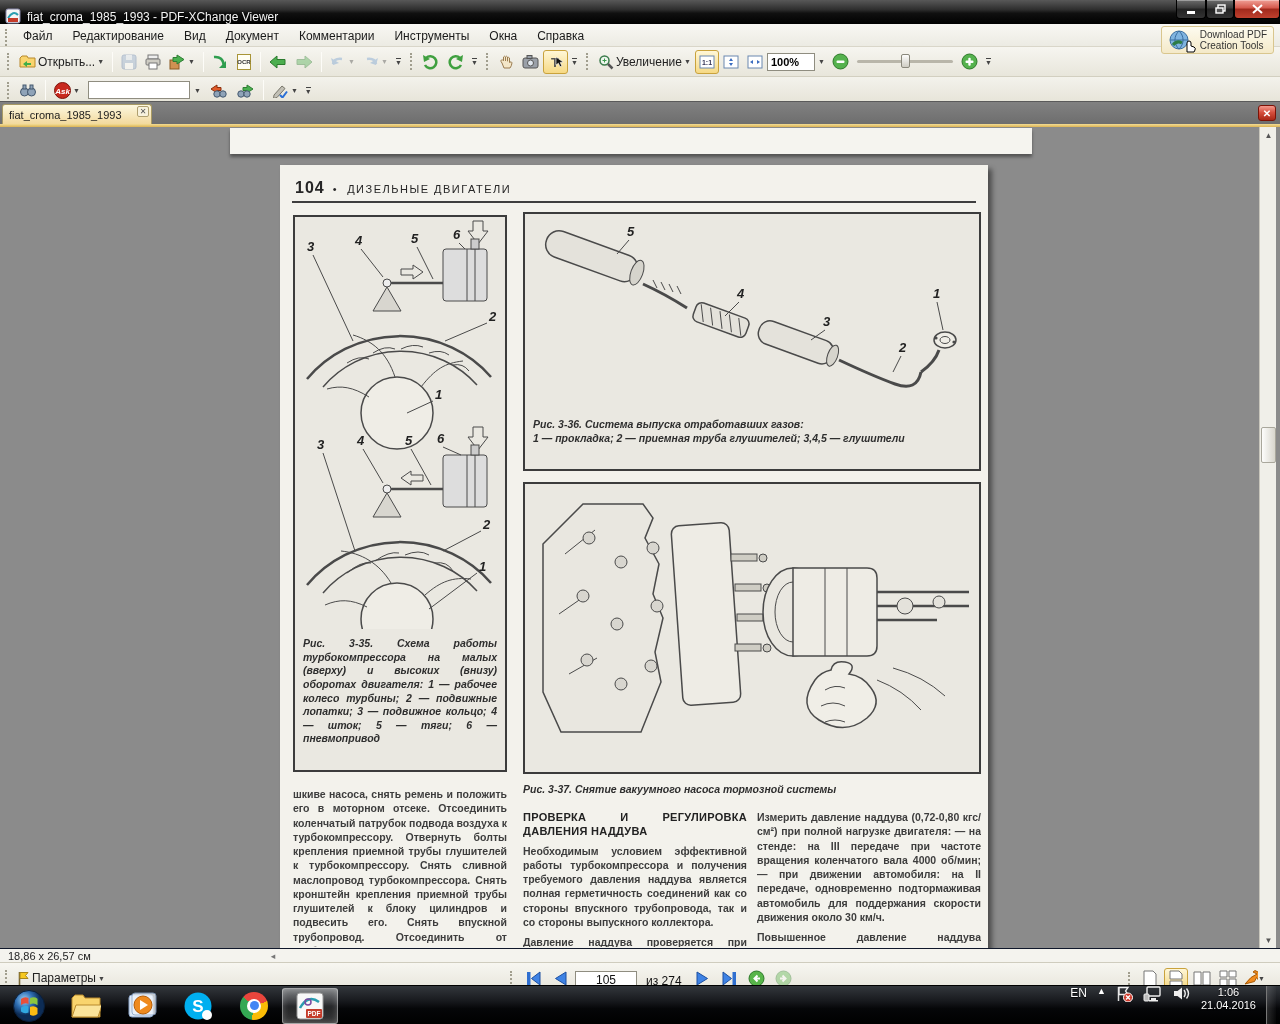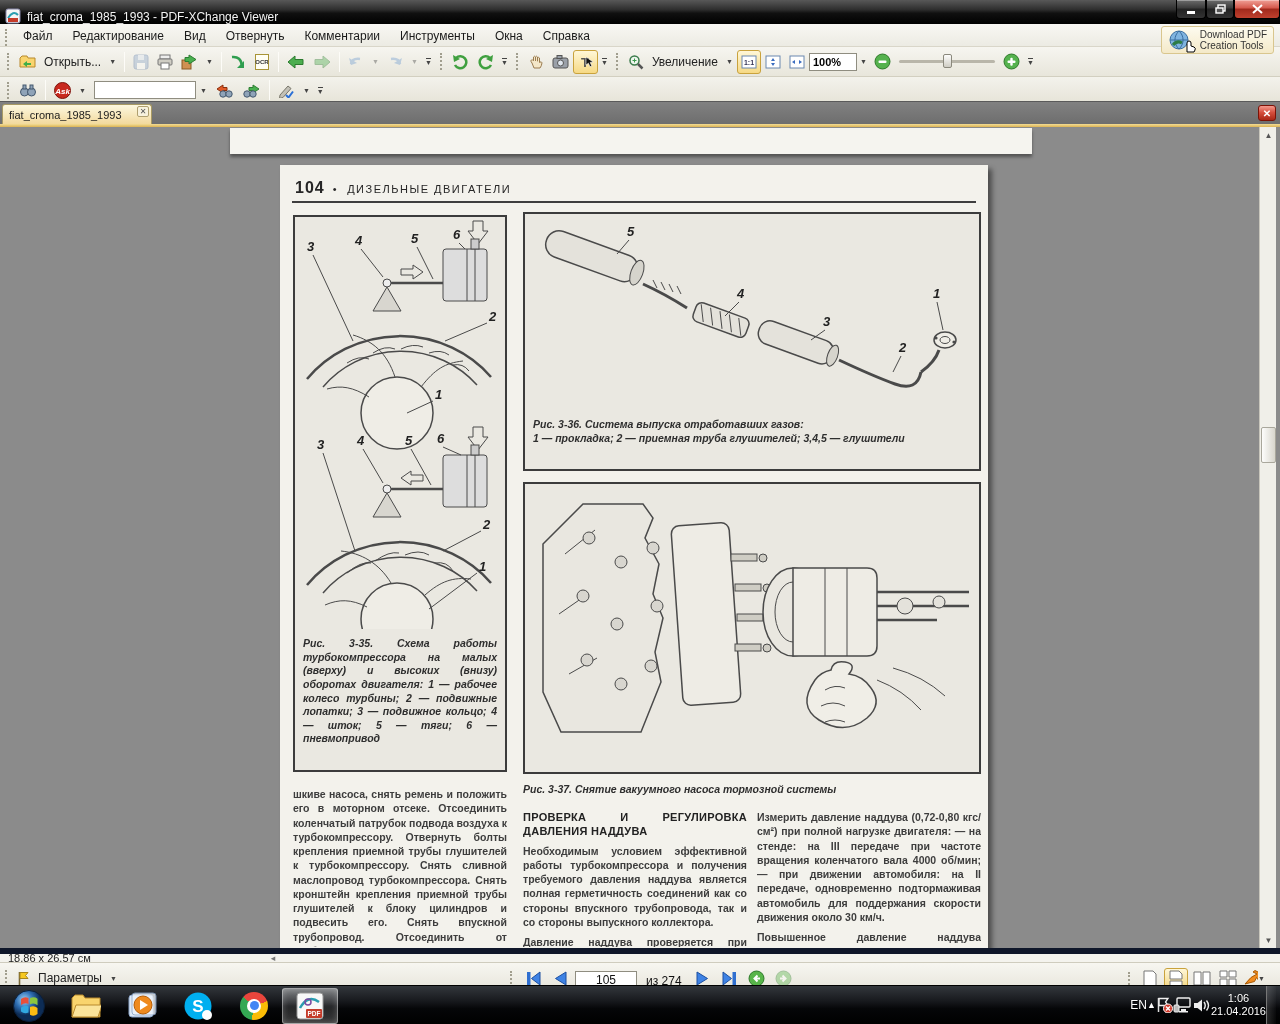--- a/index.html
+++ b/index.html
@@ -108,7 +108,7 @@
     <div class="menu-item">Файл</div>
     <div class="menu-item">Редактирование</div>
     <div class="menu-item">Вид</div>
-    <div class="menu-item">Отвернуть</div>
+    <div class="menu-item">Документ</div>
     <div class="menu-item">Комментарии</div>
     <div class="menu-item">Инструменты</div>
     <div class="menu-item">Окна</div>

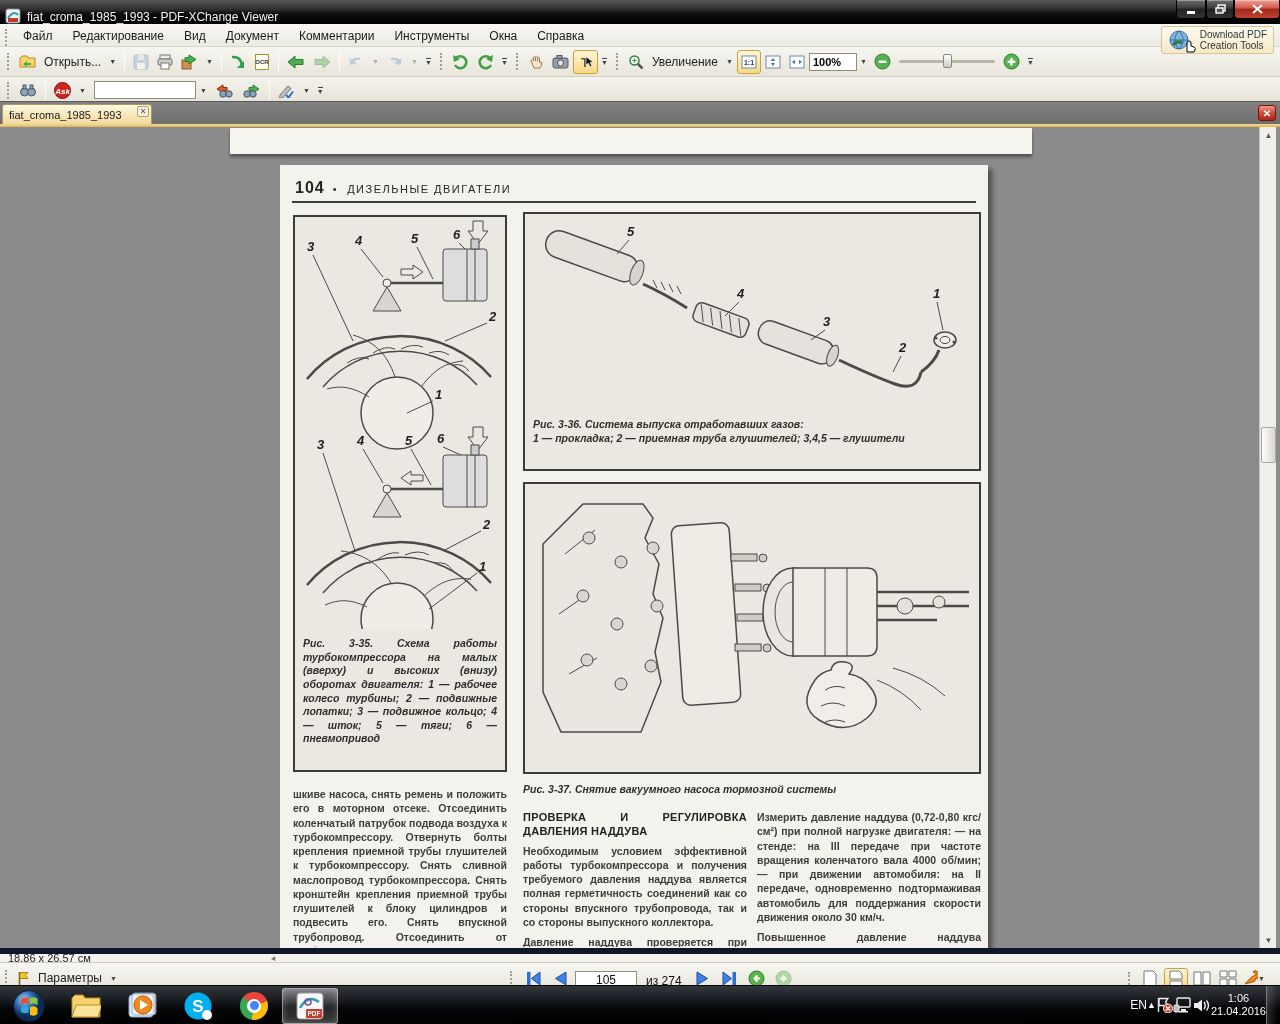--- a/index.html
+++ b/index.html
@@ -21,7 +21,7 @@
   
   #tb1{left:0;top:47px;width:1280px;height:30px;background:linear-gradient(#f6f5f0,#e8e6db);border-bottom:1px solid #d2cfc0;display:flex;align-items:center;padding:0 2px;}
   #tb2{left:0;top:77px;width:1280px;height:24px;background:linear-gradient(#f3f2ec,#e6e4d8);border-bottom:1px solid #c9c6b6;display:flex;align-items:center;padding:13px 2px;}
-  .tb{height:24px;min-width:24px;display:flex;align-items:center;justify-content:flex-end;gap:8px;padding:0 3px;border-radius:3px;border:1px solid transparent;font-size:12px;color:#222;}
+  .tb{height:24px;min-width:24px;display:flex;align-items:center;justify-content:flex-end;gap:2px;padding:0 3px;border-radius:3px;border:1px solid transparent;font-size:12px;color:#222;}
   .tb.dis{opacity:.4;}
   .tb.active{background:linear-gradient(#fff7d8,#f6d984);border:1px solid #c9a23c;}
   .dd{font-size:7px;color:#444;}

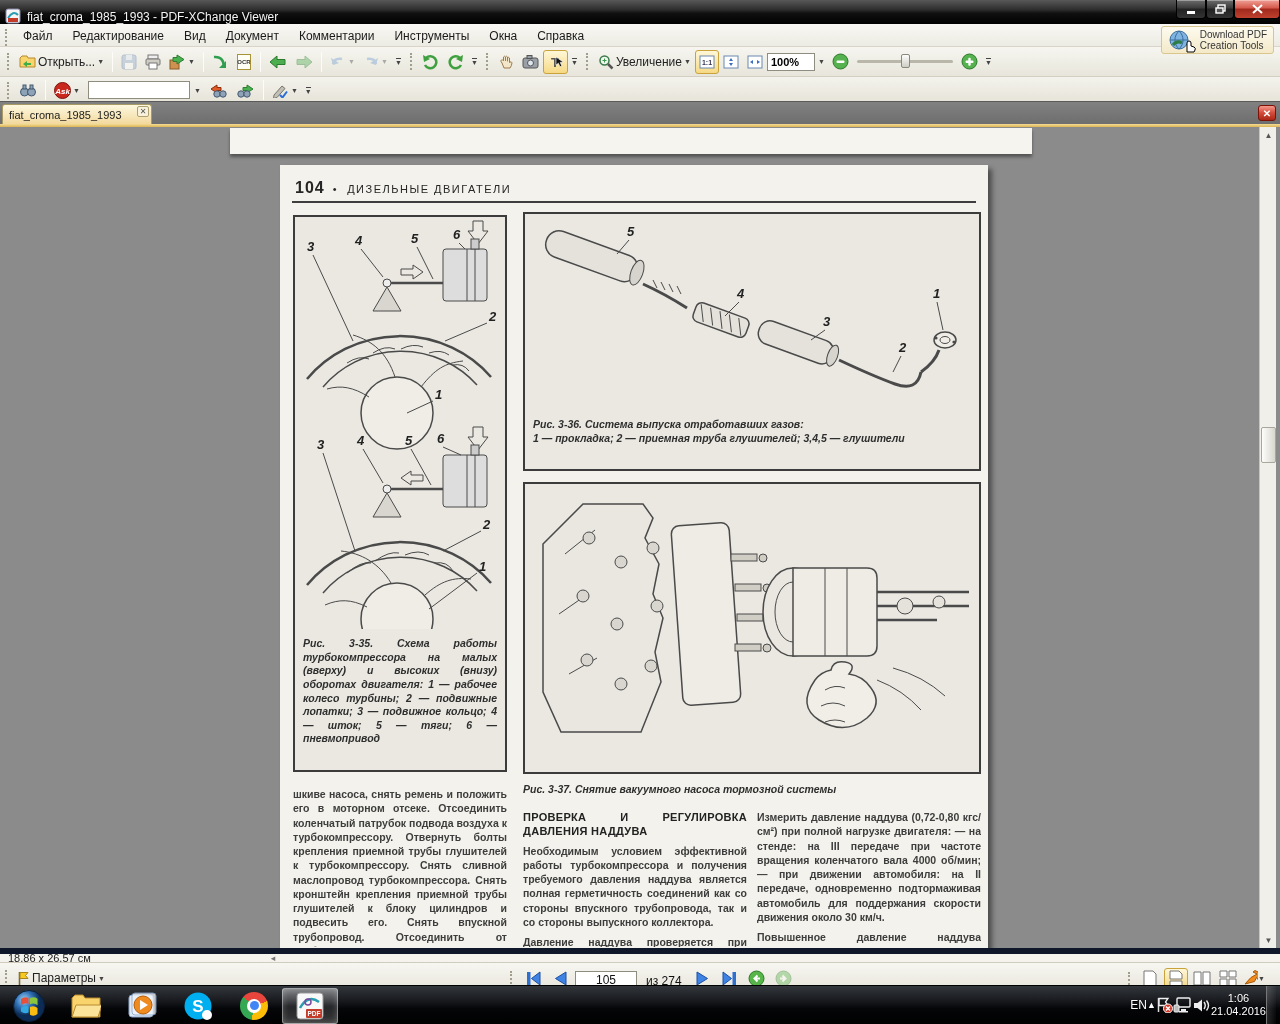--- a/index.html
+++ b/index.html
@@ -57,7 +57,7 @@
   .colhead{font-size:11px;font-weight:bold;color:#222;line-height:1.3;margin-bottom:5px;letter-spacing:.3px;}
   .col p{margin:0 0 6px 0;text-indent:0;}
   
-  #statustop{left:0;top:948px;width:1280px;height:14px;background:#f4f3ee;border-top:6px solid #0f172a;font-size:11px;color:#222;display:flex;align-items:center;}
+  #statustop{left:0;top:948px;width:1280px;height:14px;background:#f4f3ee;border-top:1px solid #0f172a;font-size:11px;color:#222;display:flex;align-items:center;}
   #statusbar{left:0;top:962px;width:1280px;height:31px;background:linear-gradient(#f7f6f1,#e6e4d9);border-top:1px solid #cfccbe;display:flex;align-items:center;}
   .navbtn{width:24px;height:20px;display:flex;align-items:center;justify-content:center;border-radius:3px;}
   #pginput{width:62px;height:17px;border:1px solid #8f8d80;background:#fff;font-size:12px;text-align:center;color:#111;}

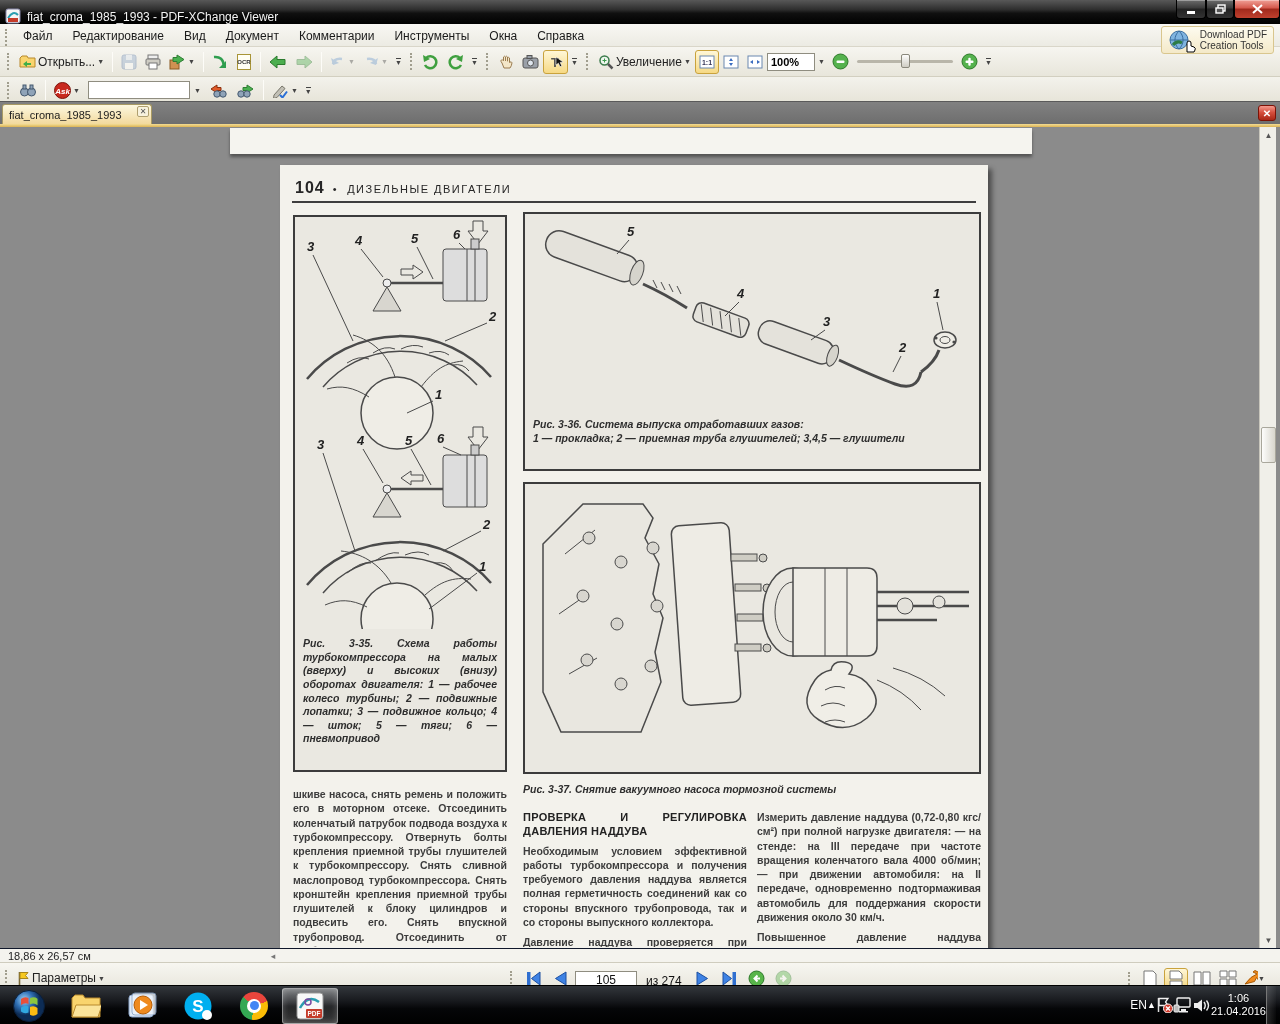--- a/index.html
+++ b/index.html
@@ -67,7 +67,7 @@
   #taskbar{left:0;top:985px;width:1280px;height:39px;background:linear-gradient(#33373c,#17191d 40%,#050608 60%,#000);border-top:1px solid #000;display:flex;align-items:center;}
   .tslot{width:56px;height:36px;display:flex;align-items:center;justify-content:center;margin-top:1px;border-radius:3px;}
   .tslot.active{background:linear-gradient(rgba(255,255,255,.38),rgba(255,255,255,.12) 50%,rgba(255,255,255,.22));border:1px solid rgba(255,255,255,.45);box-shadow:inset 0 0 6px rgba(255,255,255,.25);}
-  #tray{margin-left:auto;display:flex;align-items:center;padding-right:4px;color:#fff;}
+  #tray{margin-left:auto;display:flex;gap:10px;padding-right:4px;color:#fff;}
   #clock{font-size:11px;color:#fff;text-align:center;line-height:13px;text-shadow:0 1px 1px #000;}
   #showdesk{width:10px;height:39px;border-left:1px solid #777;background:linear-gradient(90deg,rgba(255,255,255,.15),rgba(255,255,255,.02));}
 </style>

